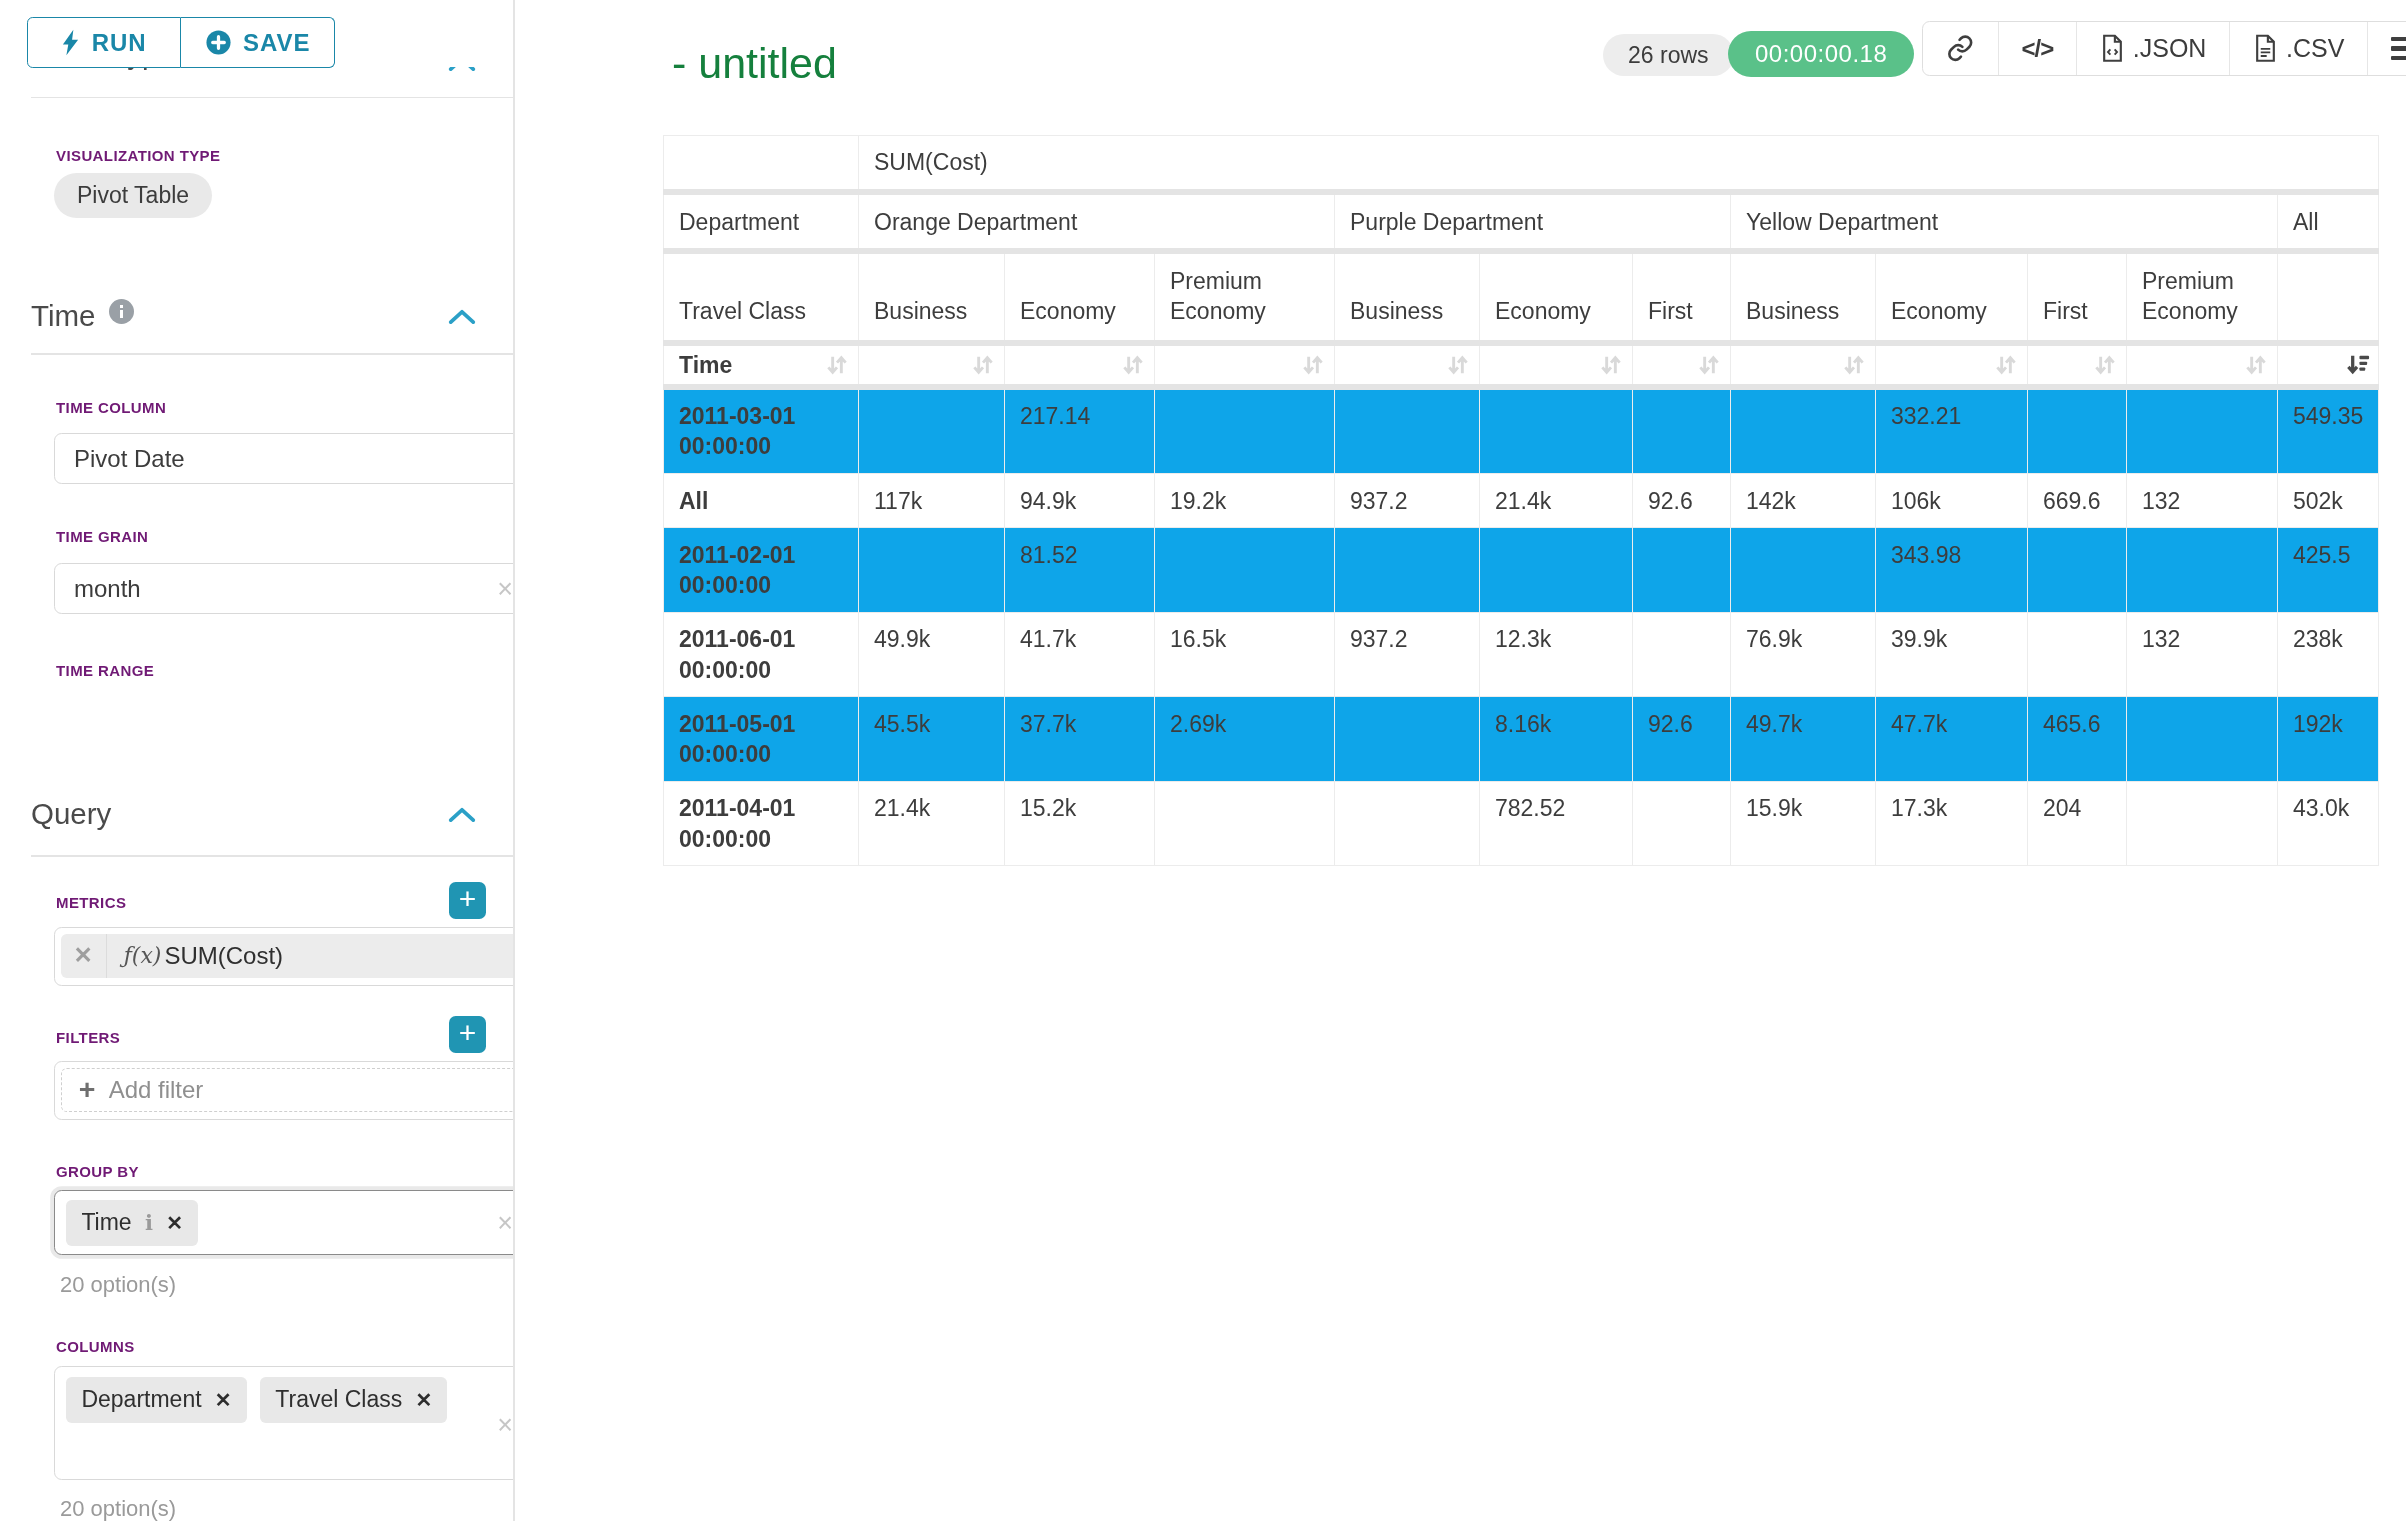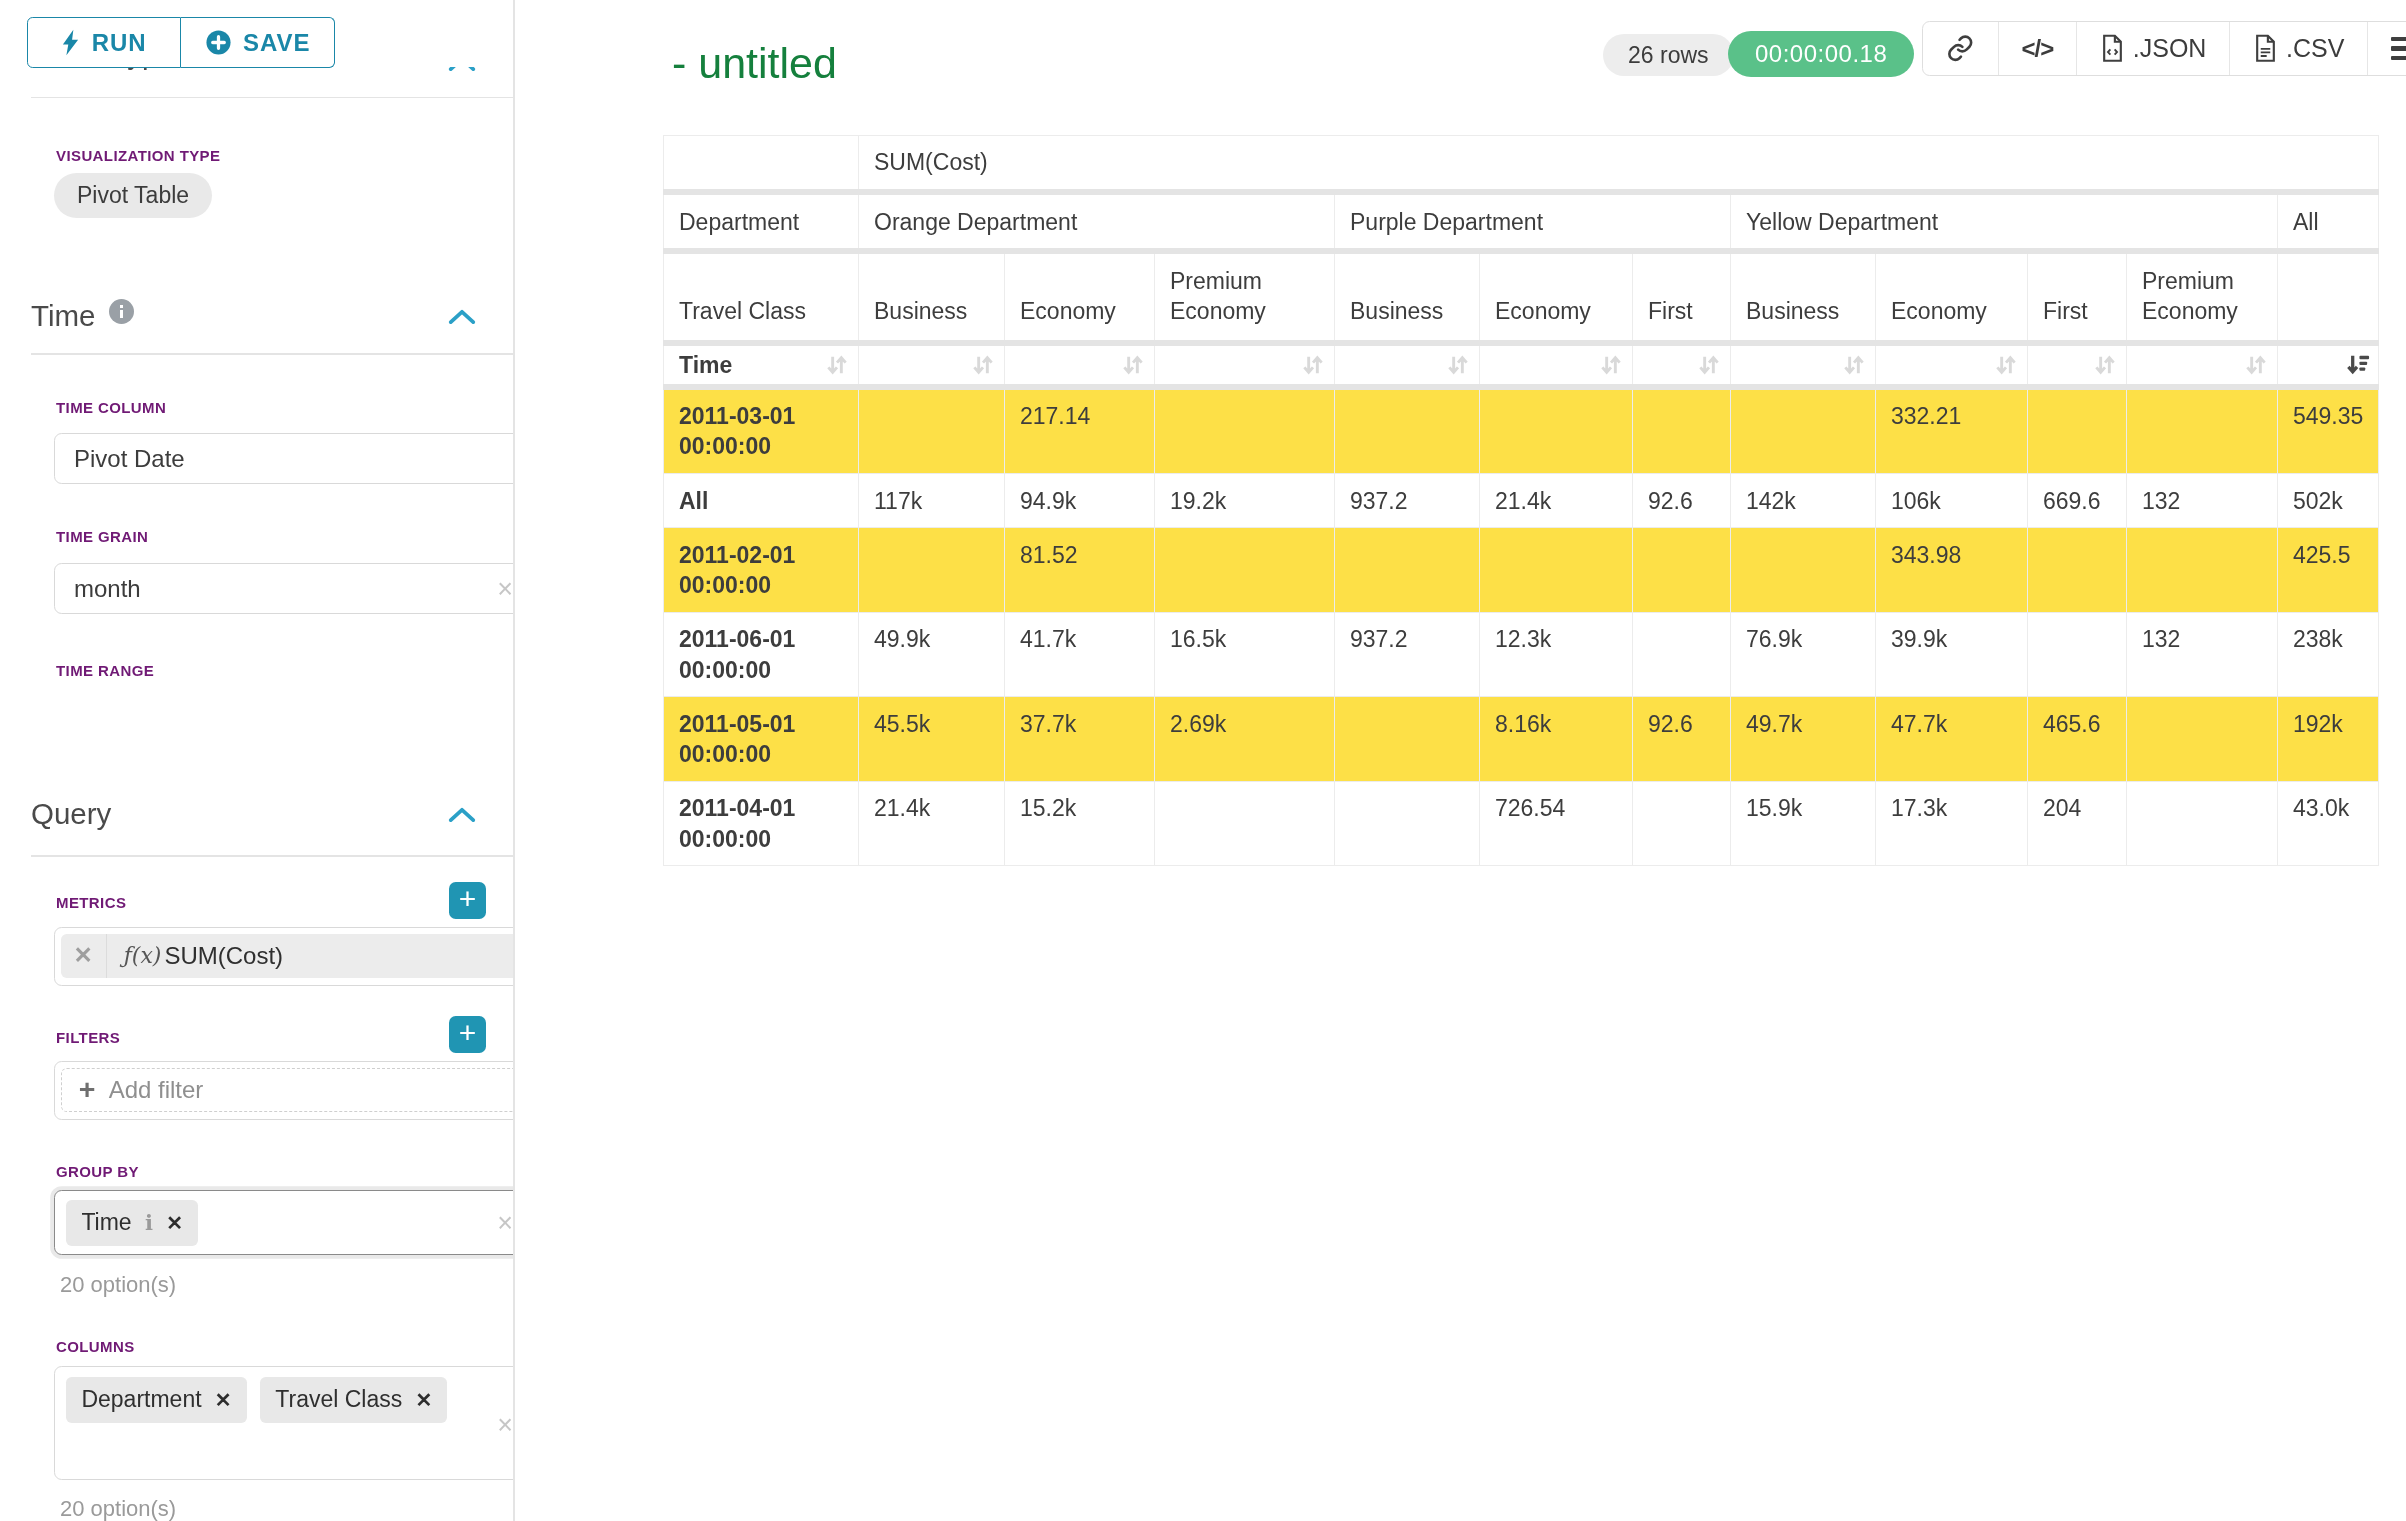--- a/index.html
+++ b/index.html
@@ -67,7 +67,7 @@
   .r-time th{height:44px;vertical-align:middle;border-bottom:6.7px solid #e4e4e4;font-weight:600;position:relative;padding-top:3.8px;padding-bottom:3.8px}
   .r-time .sic{position:absolute;right:7.6px;top:50%;transform:translateY(-50%);line-height:0;cursor:pointer}
   tbody th.rowlbl{font-weight:600}
-  tbody tr.stripe th,tbody tr.stripe td{background:#fde047}
+  tbody tr.stripe th,tbody tr.stripe td{background:#0ea5e9}
 </style>
 </head>
 <body>

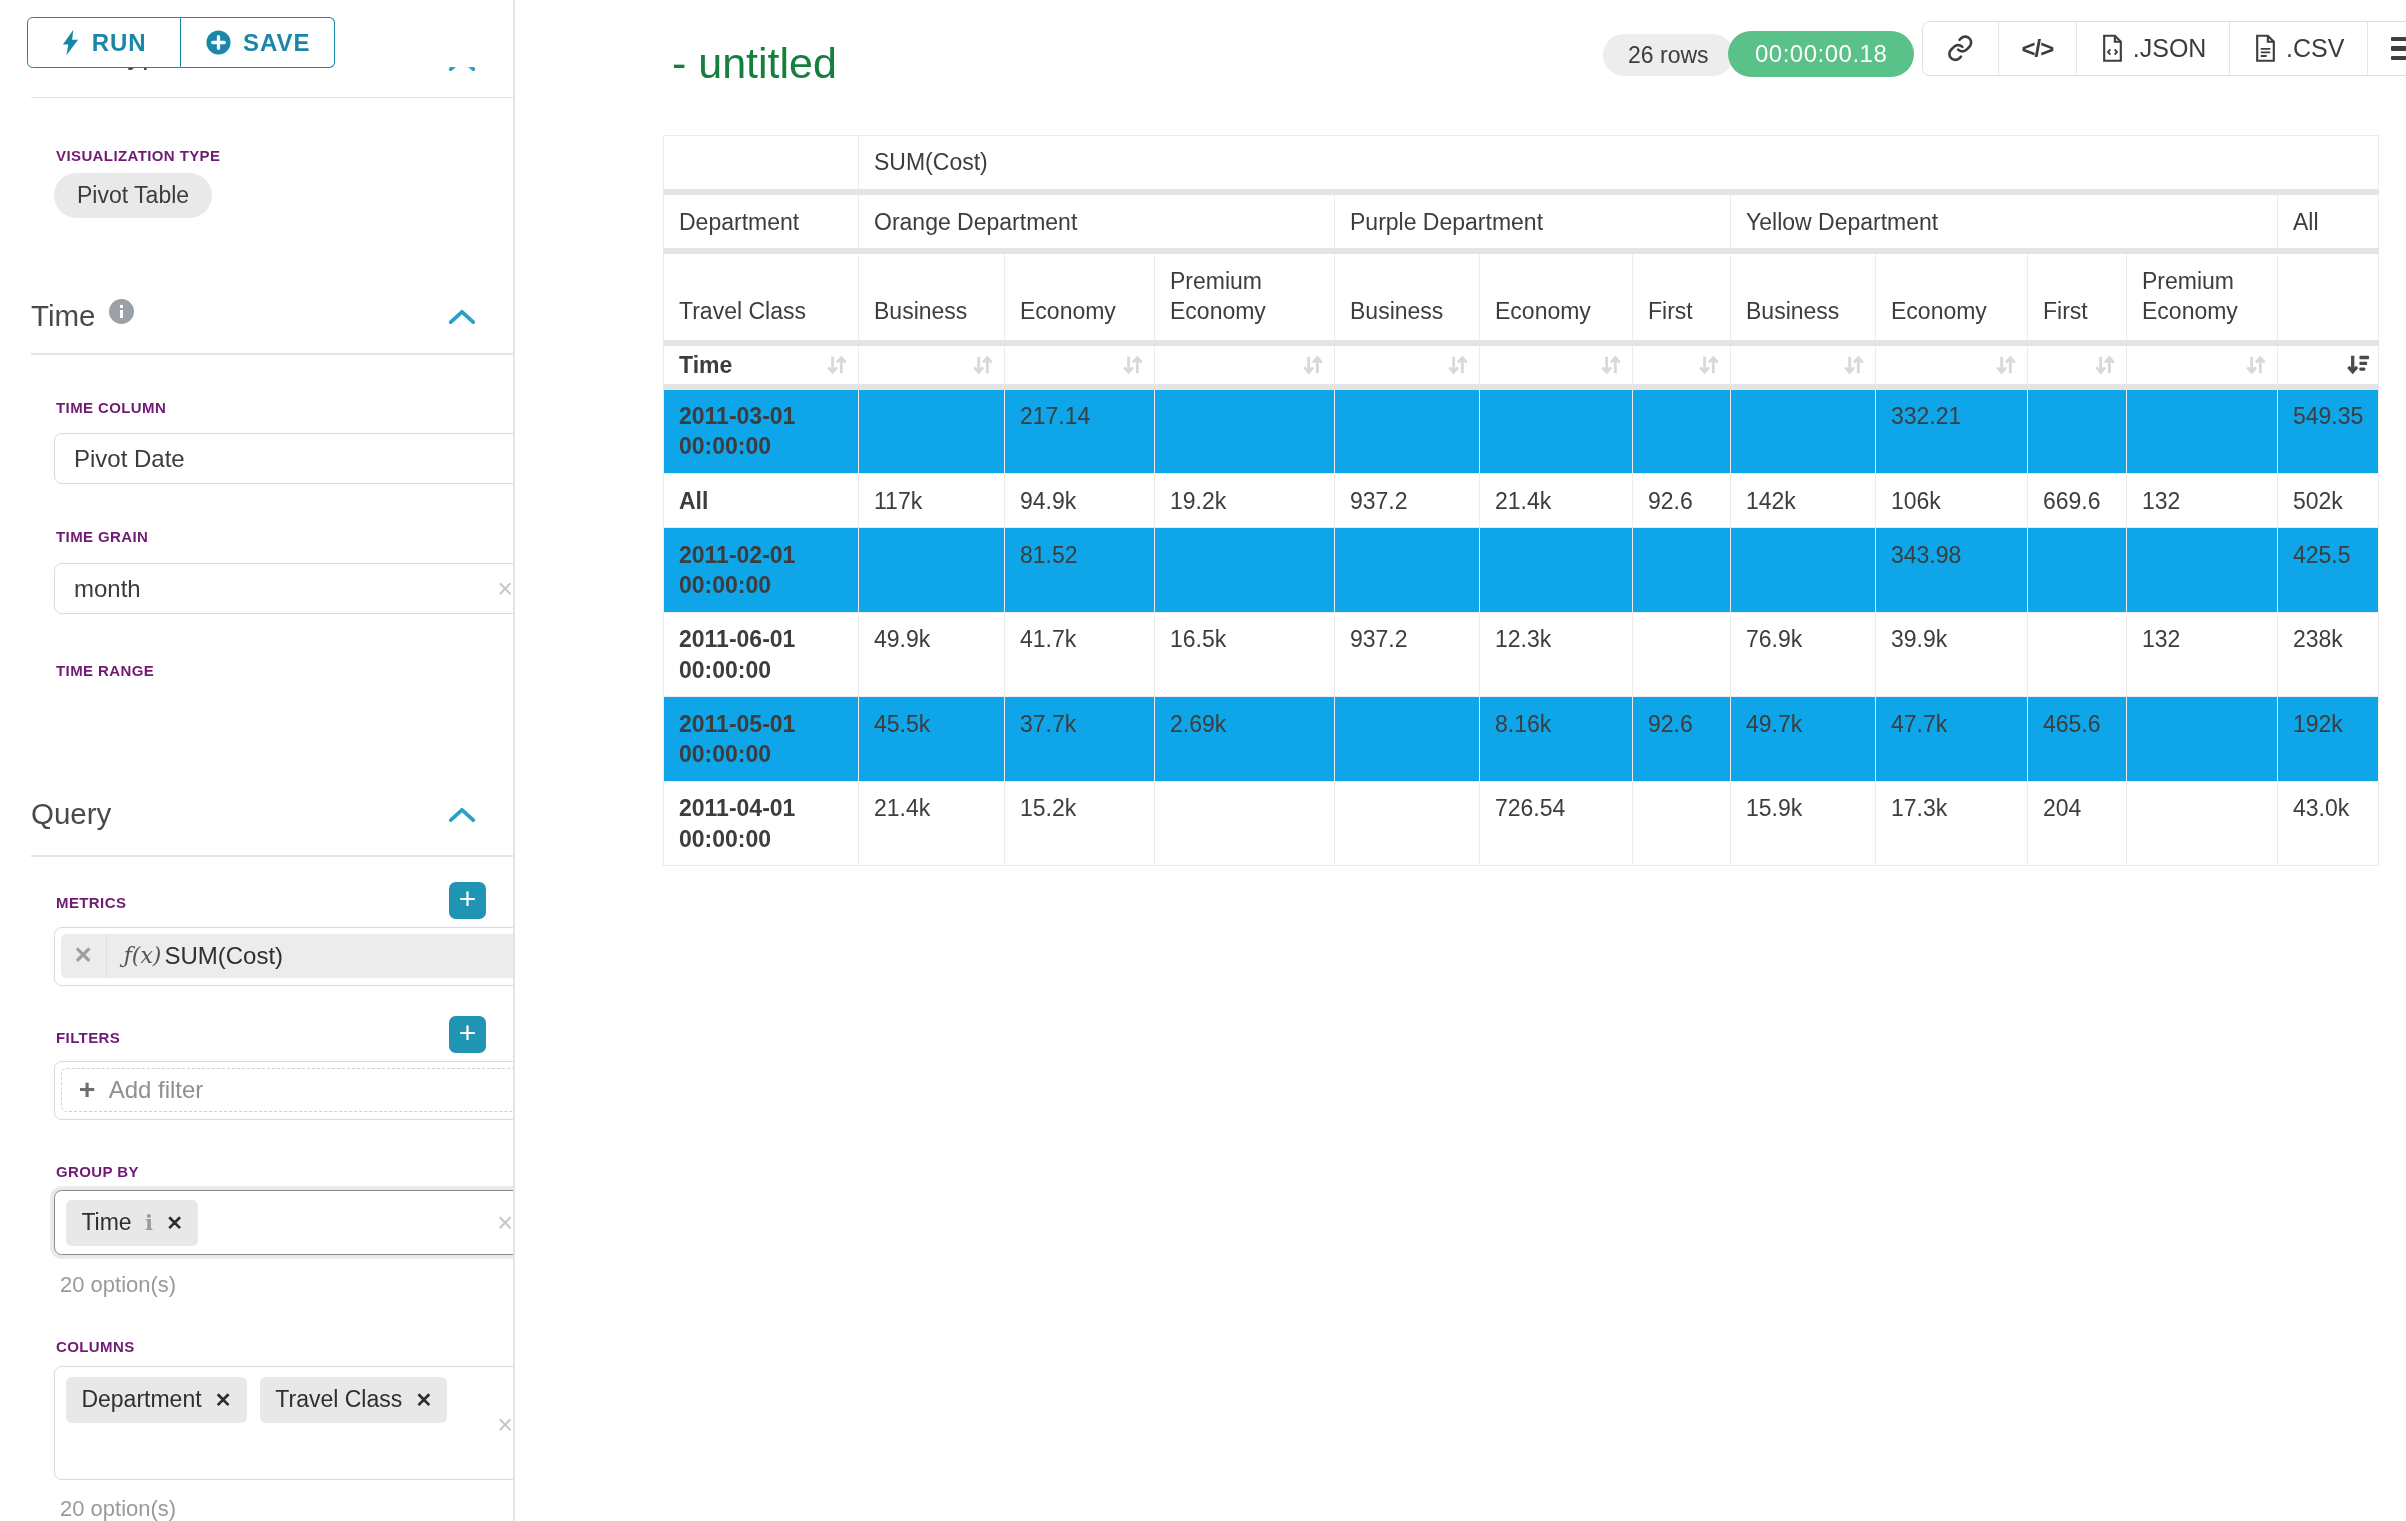--- a/index.html
+++ b/index.html
@@ -460,7 +460,7 @@
             <td class="val">15.2k</td>
             <td class="val"></td>
             <td class="val"></td>
-            <td class="val">726.54</td>
+            <td class="val">782.52</td>
             <td class="val"></td>
             <td class="val">15.9k</td>
             <td class="val">17.3k</td>

